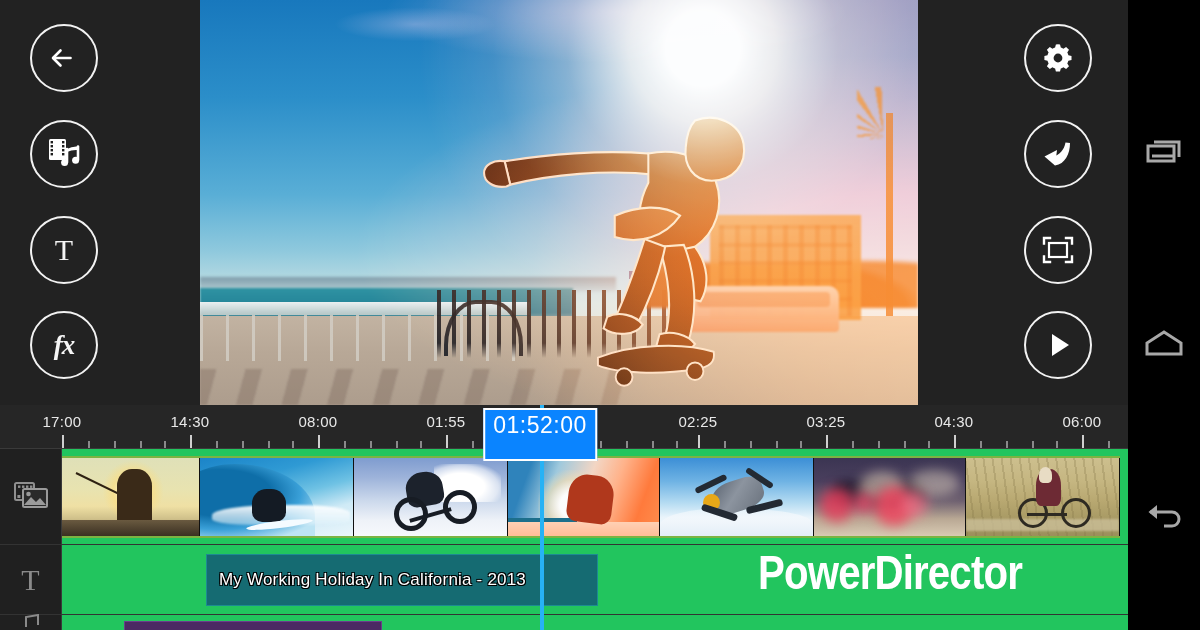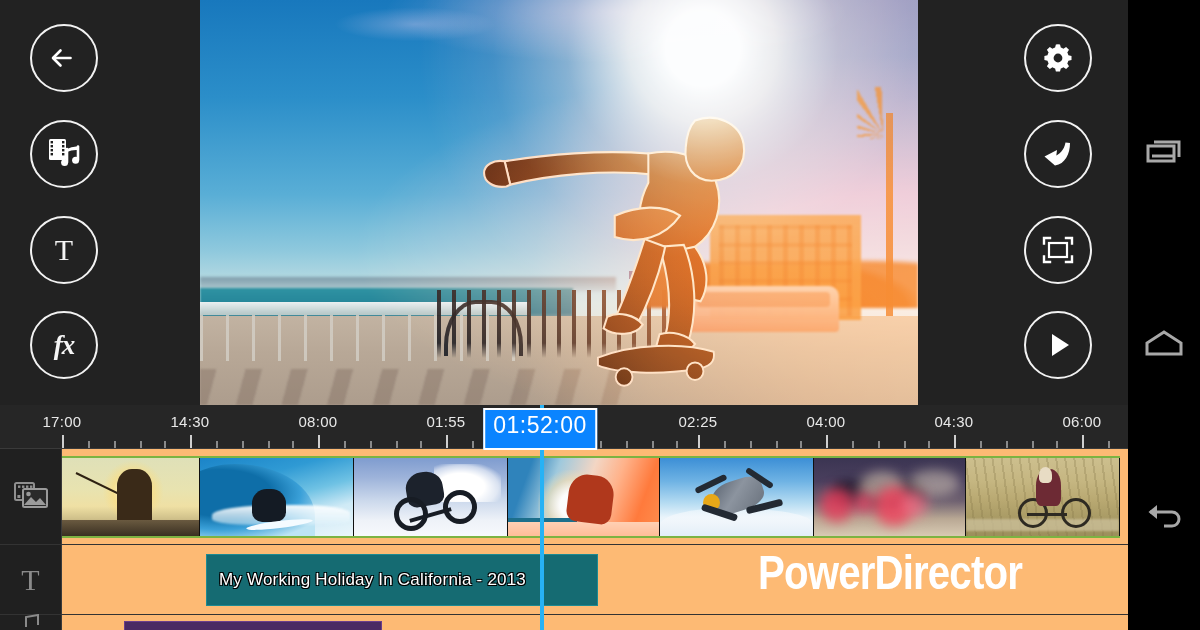--- a/index.html
+++ b/index.html
@@ -430,7 +430,7 @@
   #ph-badge{
     position:absolute; left:540px; top:408px; transform:translateX(-50%);
     background:#0a84ff; border:2px solid #fff;
-    color:#fff; font-size:23px; line-height:1; padding:4px 8px 11px;
+    color:#fff; font-size:23px; line-height:1; padding:4px 8px 22px;
     z-index:42; white-space:nowrap; letter-spacing:.5px; cursor:pointer;
   }
   #ph-arrow{

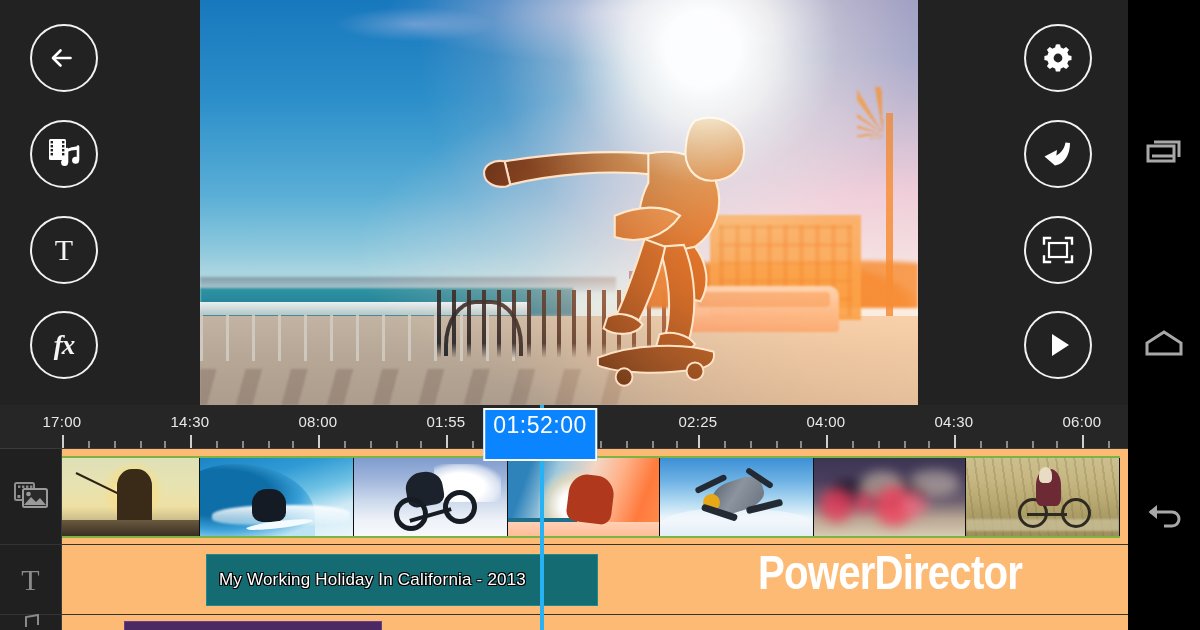--- a/index.html
+++ b/index.html
@@ -618,7 +618,7 @@
         <div class="rl-label" style="left: 318px;">08:00</div>
         <div class="rl-label" style="left: 446px;">01:55</div>
         <div class="rl-label" style="left: 698px;">02:25</div>
-        <div class="rl-label" style="left: 826px;">04:00</div>
+        <div class="rl-label" style="left: 826px;">03:25</div>
         <div class="rl-label" style="left: 954px;">04:30</div>
         <div class="rl-label" style="left: 1082px;">06:00</div>
         <div class="rl-tick major" style="left: 62px;"></div>

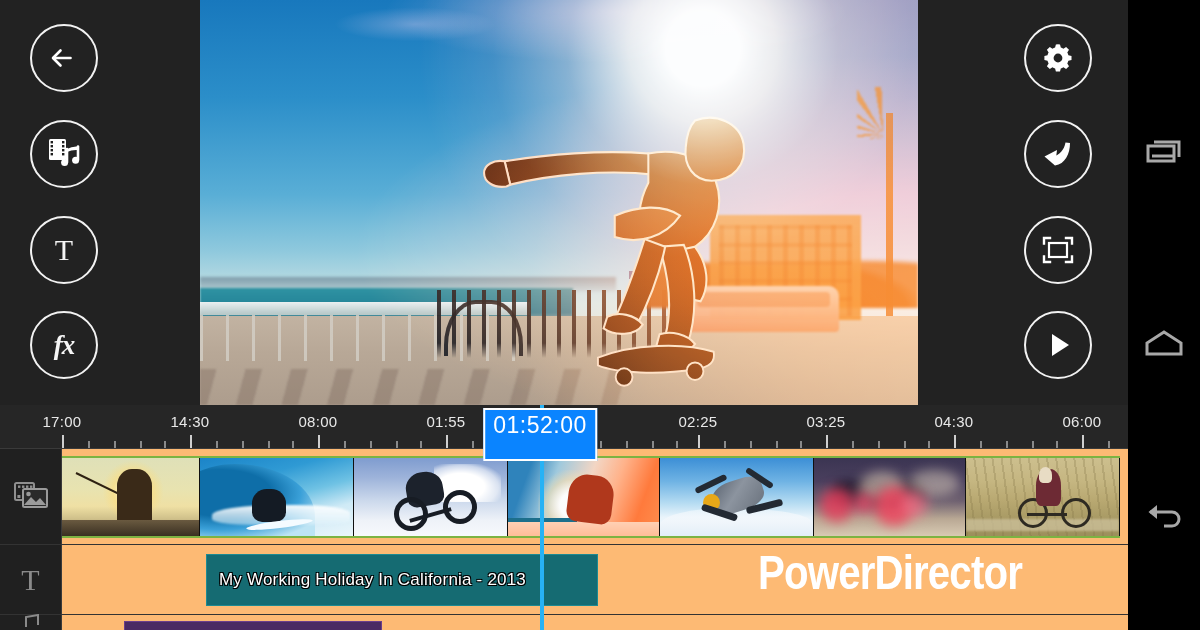--- a/index.html
+++ b/index.html
@@ -222,7 +222,7 @@
   
   .track{
     position:absolute; left:62px; width:1066px;
-    border-bottom:1px solid #333; background:#fdba74;
+    border-bottom:1px solid #333; background:#22c55e;
   }
   .tr1{ top:44px;  height:96px; }
   .tr2{ top:140px; height:70px; }

